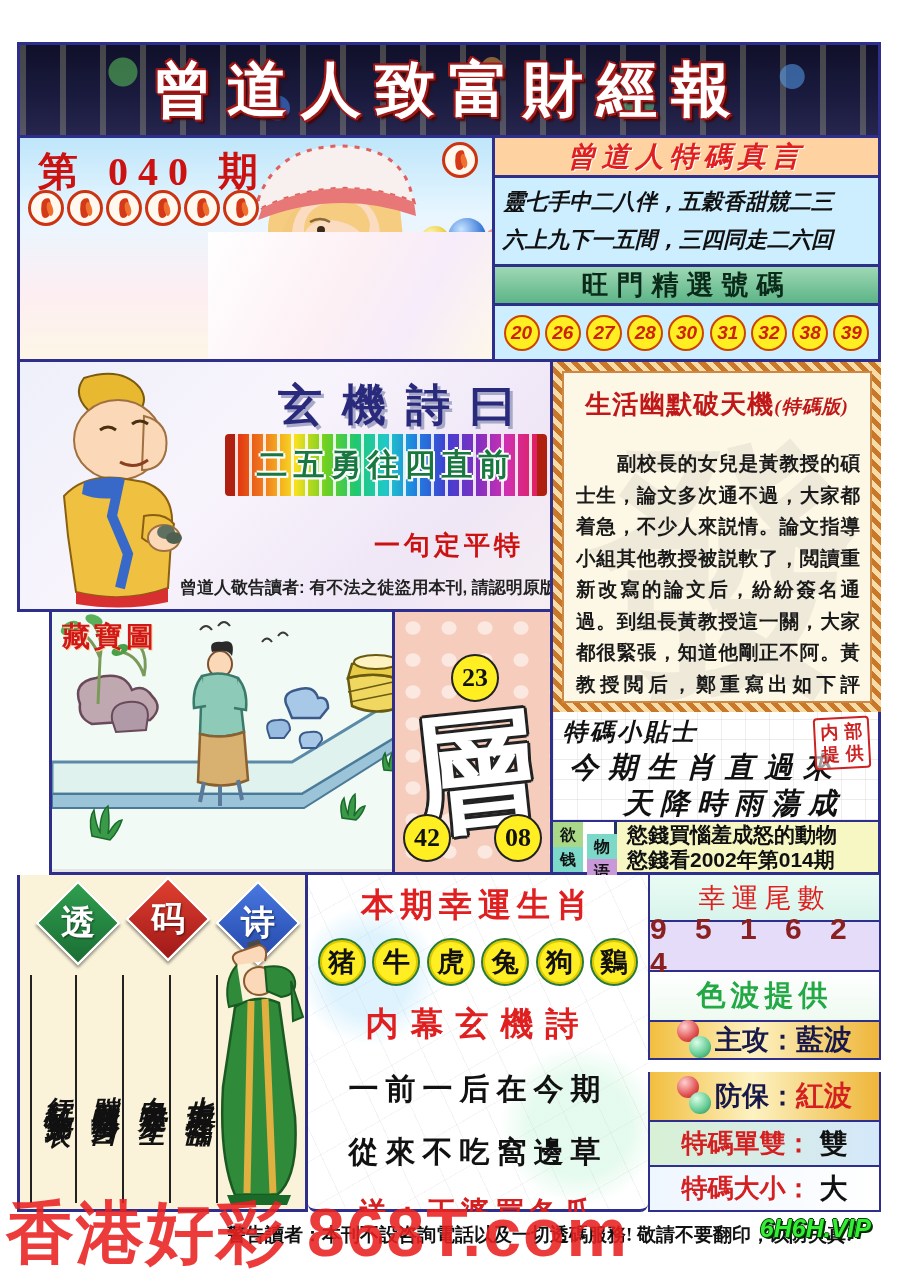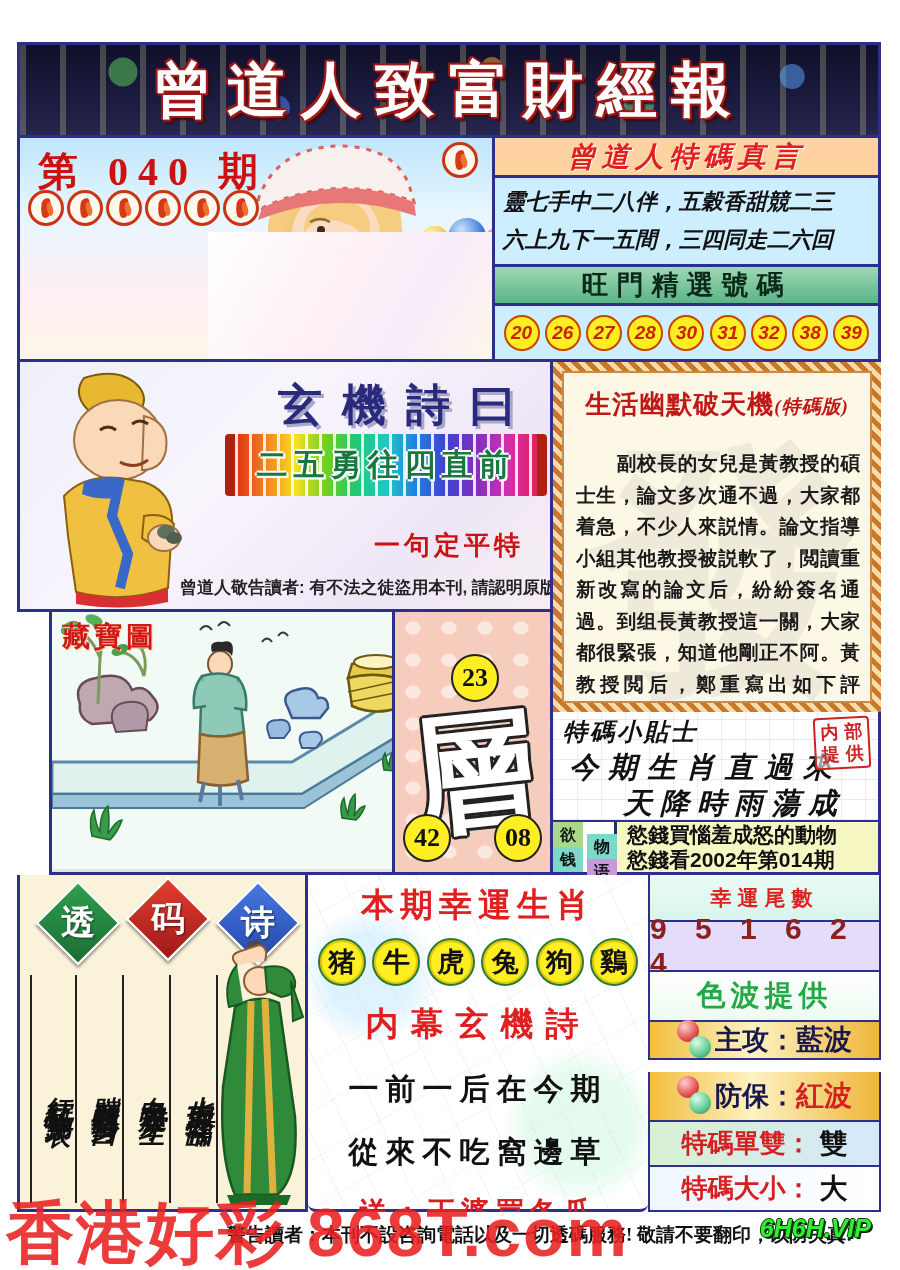--- a/index.html
+++ b/index.html
@@ -193,7 +193,7 @@
   .rrow { position:absolute; left:648px; width:233px; border:2px solid #2e2e8c; border-top:none;
     display:flex; align-items:center; justify-content:center; }
   #tailHead { top:875px; height:47px; background:linear-gradient(180deg,#eafcf4,#d8f4ec); }
-  #tailHead .t { color:#e02020; font-weight:bold; font-size:21px; letter-spacing:6px; font-family:"Liberation Serif",serif; }
+  #tailHead .t { color:#e02020; font-weight:normal; font-size:27px; letter-spacing:6px; font-family:"Liberation Serif",serif; }
   #tailDigits { top:922px; height:50px; background:#e4dcf8; }
   #tailDigits .t { color:#8a2020; font-weight:bold; font-size:30px; letter-spacing:10px; }
   #waveHead { top:972px; height:50px; background:linear-gradient(180deg,#ffffff,#eefaf0); }

